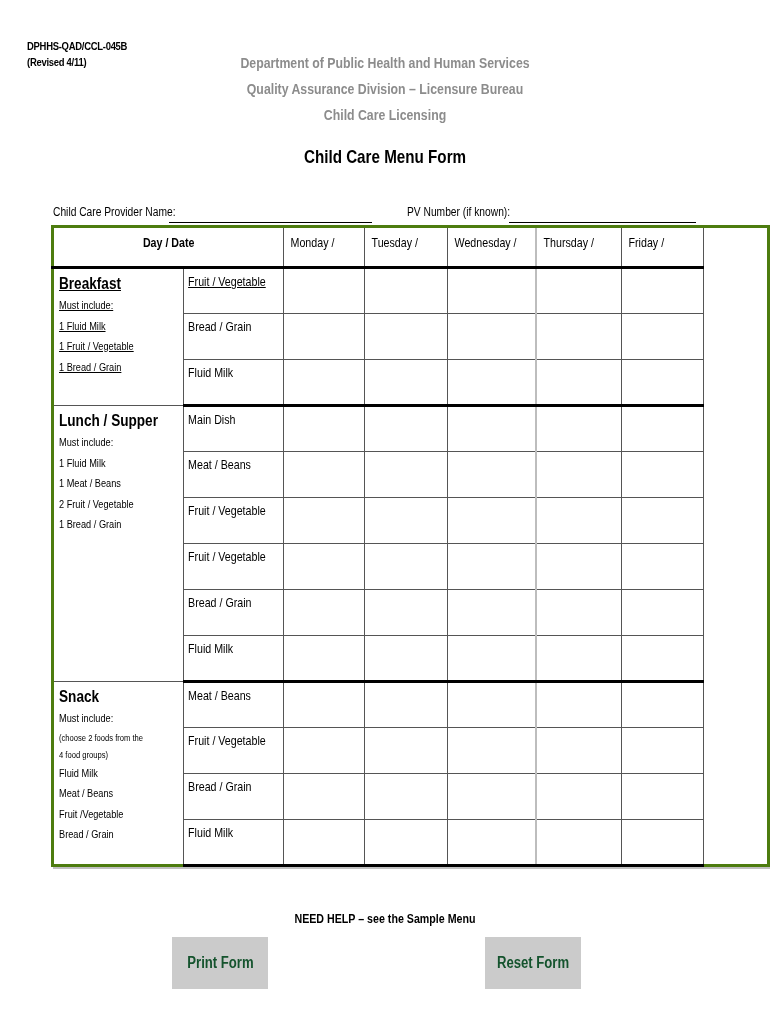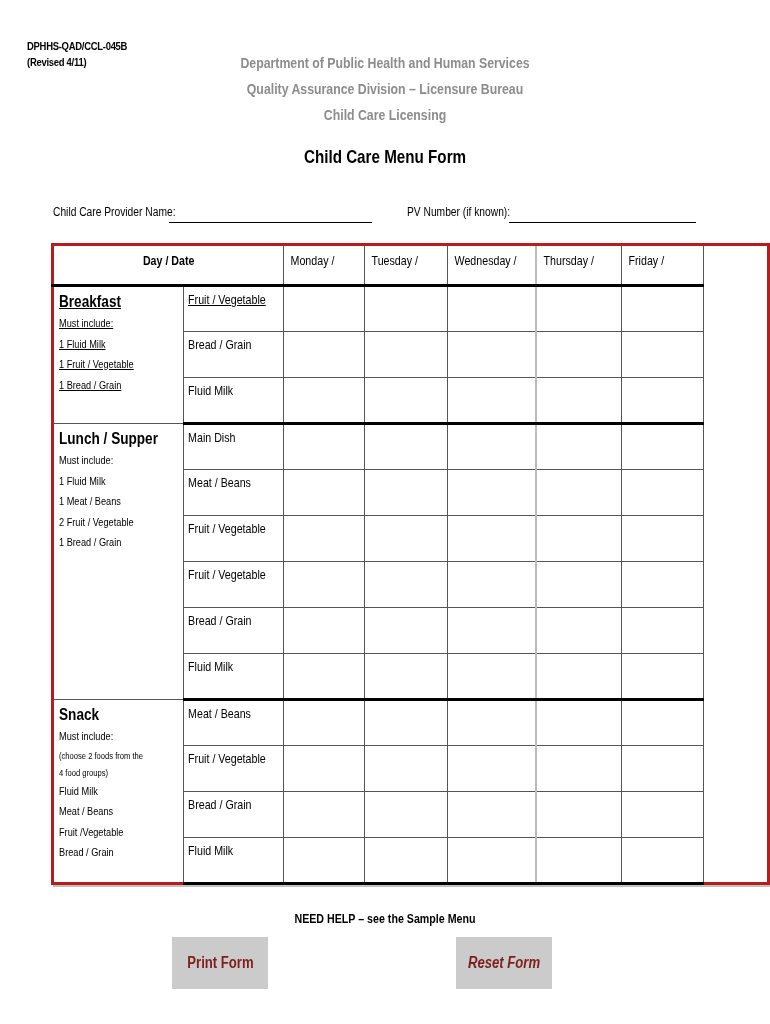--- a/index.html
+++ b/index.html
@@ -13,7 +13,7 @@
     .field-line { border-bottom: 1.5px solid #000; height: 0; }
     .field-input { border: none; background: transparent; outline: none; height: 16px; padding: 0; font-size: 12px; }
 
-    table.menu { position: absolute; left: 51px; top: 243px; border-collapse: collapse; table-layout: fixed; border: 3px solid #b91c1c; box-shadow: 2px 2px 0 #c0c0c0; }
+    table.menu { position: absolute; left: 51px; top: 225px; border-collapse: collapse; table-layout: fixed; border: 3px solid #4d7c0f; box-shadow: 2px 2px 0 #c0c0c0; }
     table.menu td { border: 1px solid #555; vertical-align: top; padding: 0; position: relative; }
     .hdr td { height: 38px; border-bottom: 3px solid #000 !important; }
     .hdr-cell { font-size: 13px; padding: 7px 0 0 8px; display: block; transform: scaleX(0.82); transform-origin: left top; white-space: nowrap; }

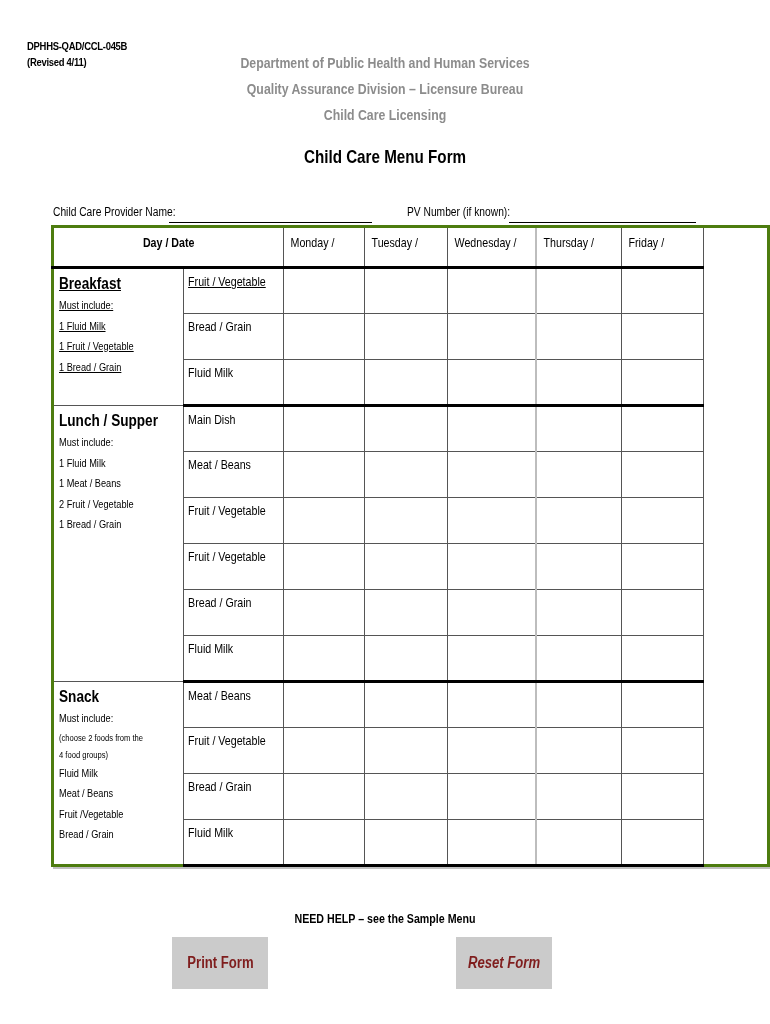--- a/index.html
+++ b/index.html
@@ -27,7 +27,7 @@
     .group-end td { border-bottom: 3px solid #000 !important; }
     .entry { width: 100%; height: 100%; border: none; background: transparent; outline: none; box-sizing: border-box; padding: 3px; font-size: 11px; display: block; }
     .help { left: 180px; width: 410px; top: 911px; text-align: center; font-size: 13px; font-weight: bold; transform: scaleX(0.82); transform-origin: center top; }
-    .btn { background: #cbcbcb; border: none; height: 52px; width: 96px; top: 937px; font-size: 16px; font-weight: bold; color: #7f1d1d; cursor: pointer; padding: 0; }
+    .btn { background: #cbcbcb; border: none; height: 52px; width: 96px; top: 937px; font-size: 16px; font-weight: bold; color: #14532d; cursor: pointer; padding: 0; }
     .btn span { display: inline-block; transform: scaleX(0.82); }
   </style>
 </head>

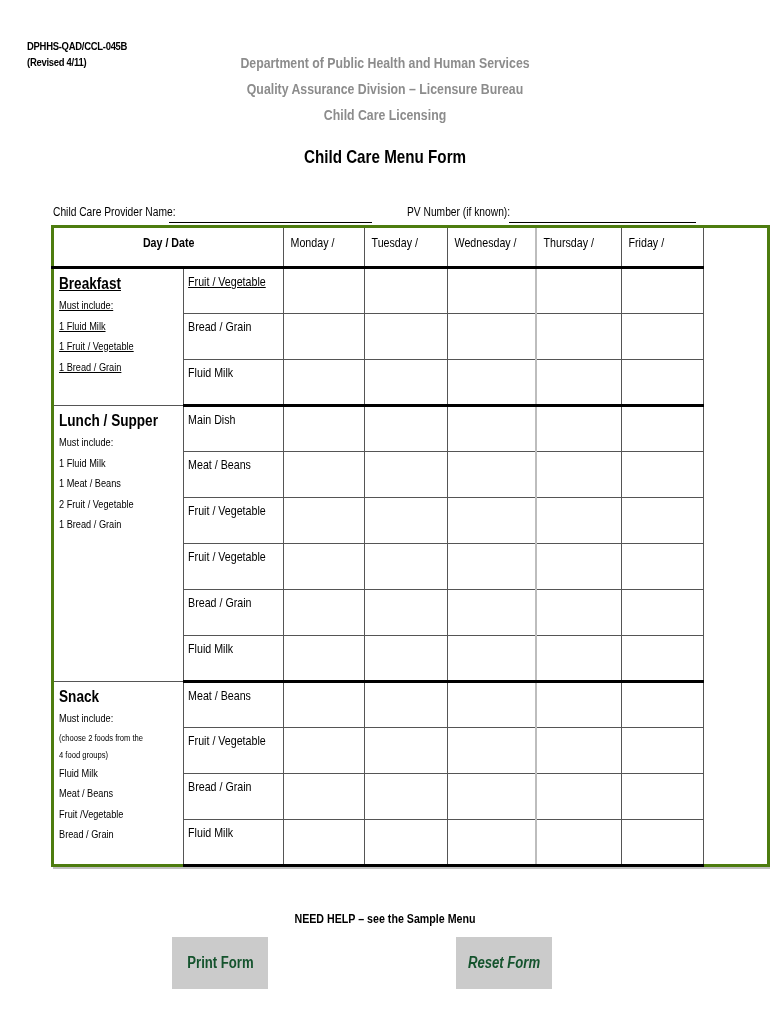--- a/index.html
+++ b/index.html
@@ -382,6 +382,6 @@
 <div class="abs help">NEED HELP – see the Sample Menu</div>
 
 <button class="abs btn" style="left:172px;"><span>Print Form</span></button>
-<button class="abs btn" style="left:456px;font-style:italic;"><span>Reset Form</span></button>
+<button class="abs btn" style="left:485px;"><span>Reset Form</span></button>
 
 </body></html>

